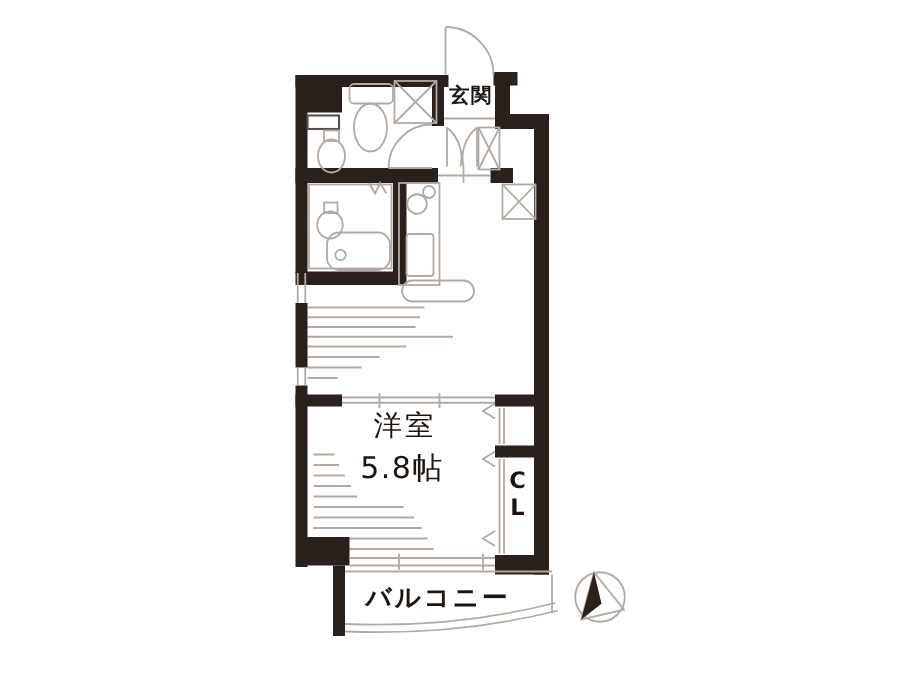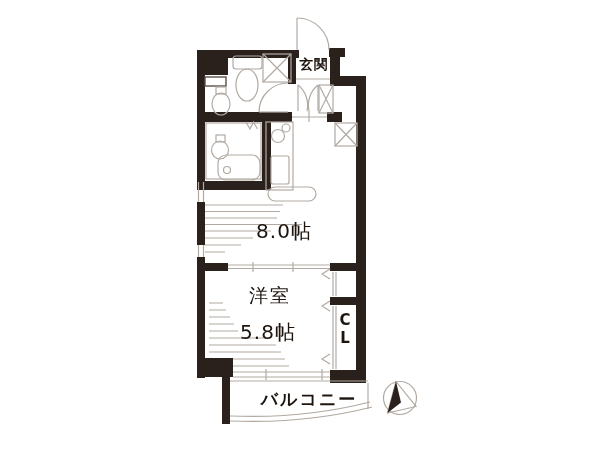--- a/index.html
+++ b/index.html
@@ -158,7 +158,6 @@
   </svg>
 
   <div class="lbl lbl-genkan" style="left:314px;top:66px;">玄関</div>
-  <div class="lbl lbl-ldk-size" style="left:284px;top:231px;">8.0帖</div>
   <div class="lbl lbl-west" style="left:270px;top:296px;text-align:right;">洋室</div>
   <div class="lbl lbl-west-size" style="left:268px;top:332px;">5.8帖</div>
   <div class="lbl lbl-cl" style="left:345px;top:311px;">

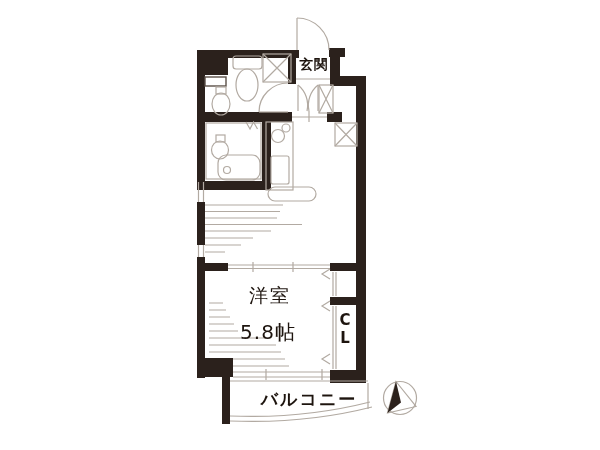--- a/index.html
+++ b/index.html
@@ -158,7 +158,7 @@
   </svg>
 
   <div class="lbl lbl-genkan" style="left:314px;top:66px;">玄関</div>
-  <div class="lbl lbl-west" style="left:270px;top:296px;text-align:right;">洋室</div>
+  <div class="lbl lbl-west" style="left:270px;top:285px;text-align:right;">洋室</div>
   <div class="lbl lbl-west-size" style="left:268px;top:332px;">5.8帖</div>
   <div class="lbl lbl-cl" style="left:345px;top:311px;">
     <span style="display:block">C</span>

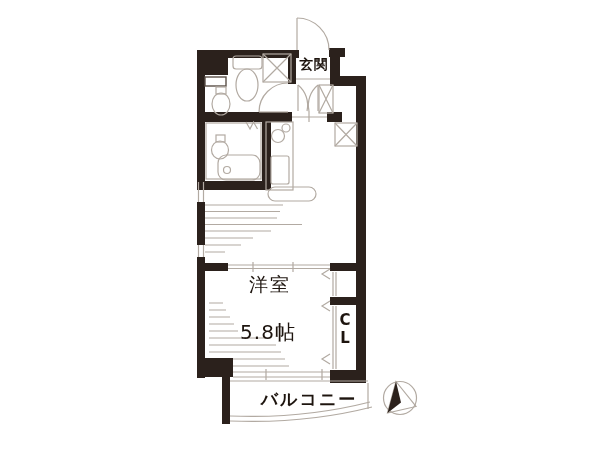--- a/index.html
+++ b/index.html
@@ -159,7 +159,7 @@
 
   <div class="lbl lbl-genkan" style="left:314px;top:66px;">玄関</div>
   <div class="lbl lbl-west" style="left:270px;top:285px;text-align:right;">洋室</div>
-  <div class="lbl lbl-west-size" style="left:268px;top:332px;">5.8帖</div>
+  <div class="lbl lbl-west-size" style="left:268px;top:312px;">5.8帖</div>
   <div class="lbl lbl-cl" style="left:345px;top:311px;">
     <span style="display:block">C</span>
     <span style="display:block">L</span>

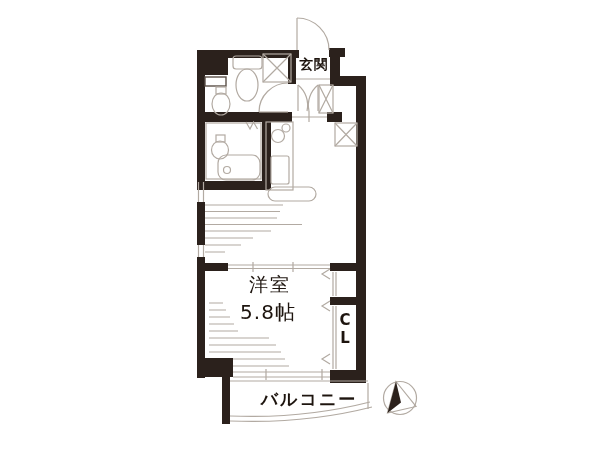--- a/index.html
+++ b/index.html
@@ -164,7 +164,7 @@
     <span style="display:block">C</span>
     <span style="display:block">L</span>
   </div>
-  <div class="lbl lbl-balcony" style="left:309px;top:400px;text-align:center;">バルコニー</div>
+  <div class="lbl lbl-balcony" style="left:292px;top:400px;text-align:center;">バルコニー</div>
 
 </div>
 

